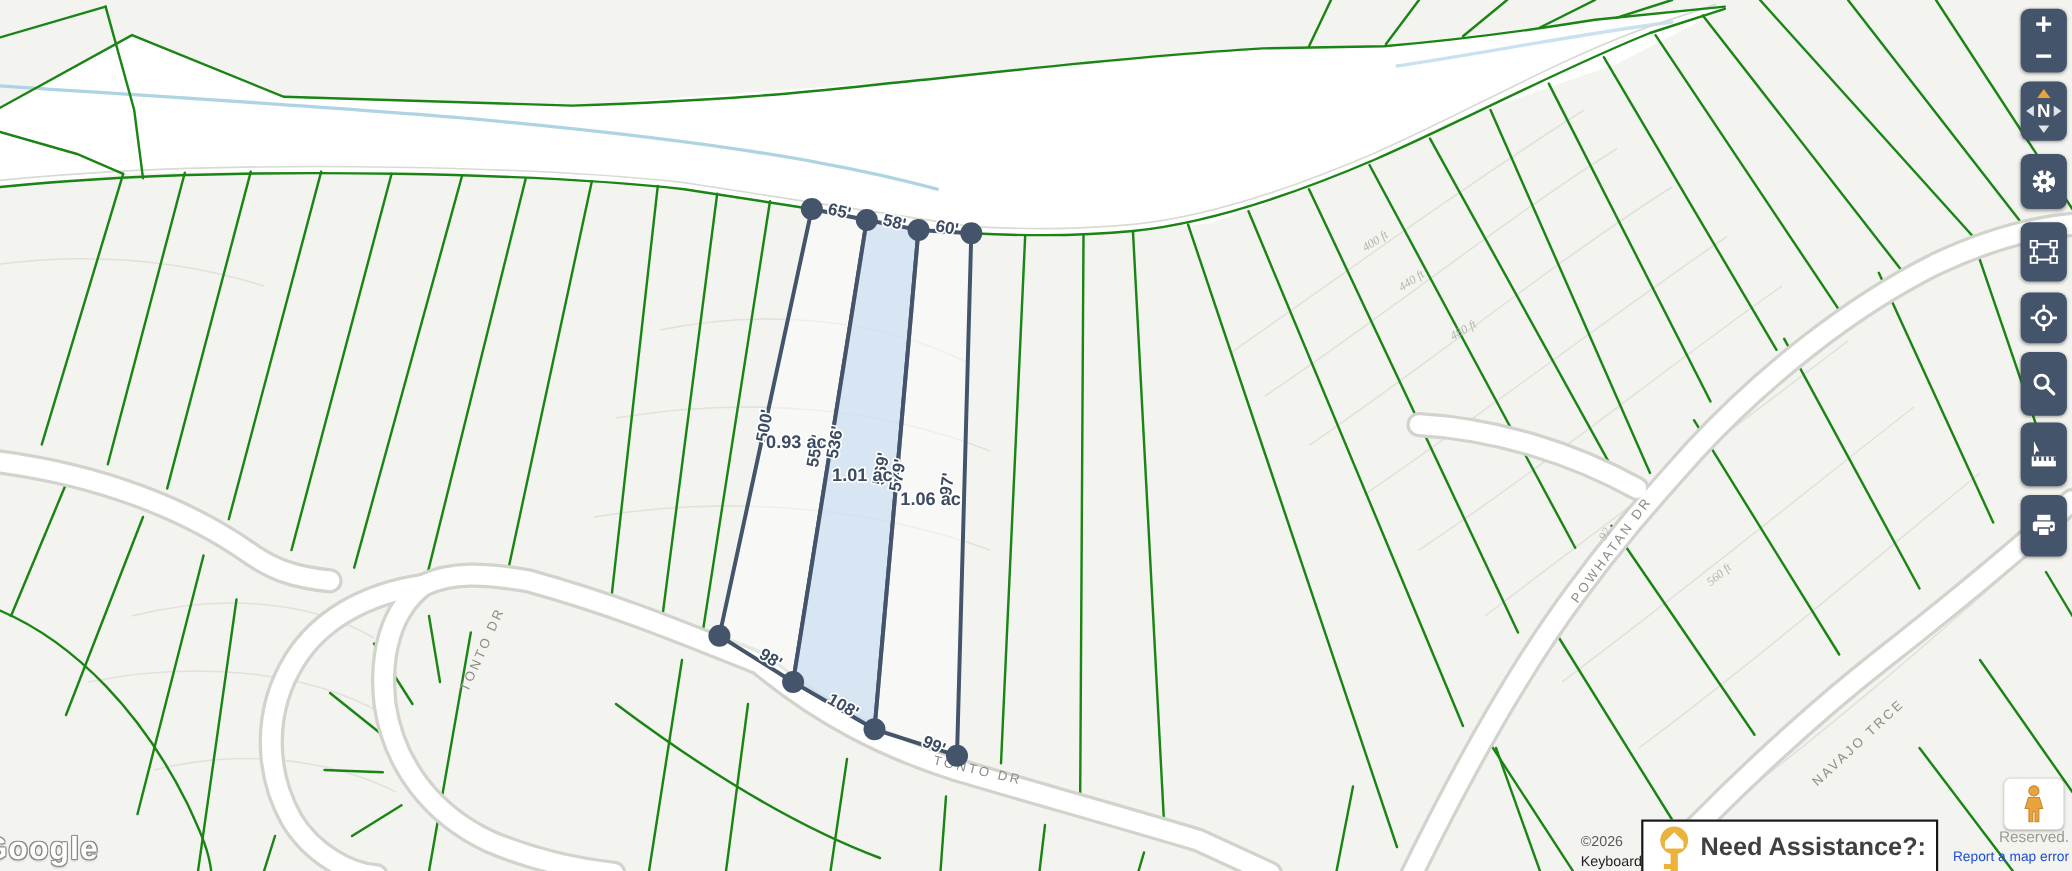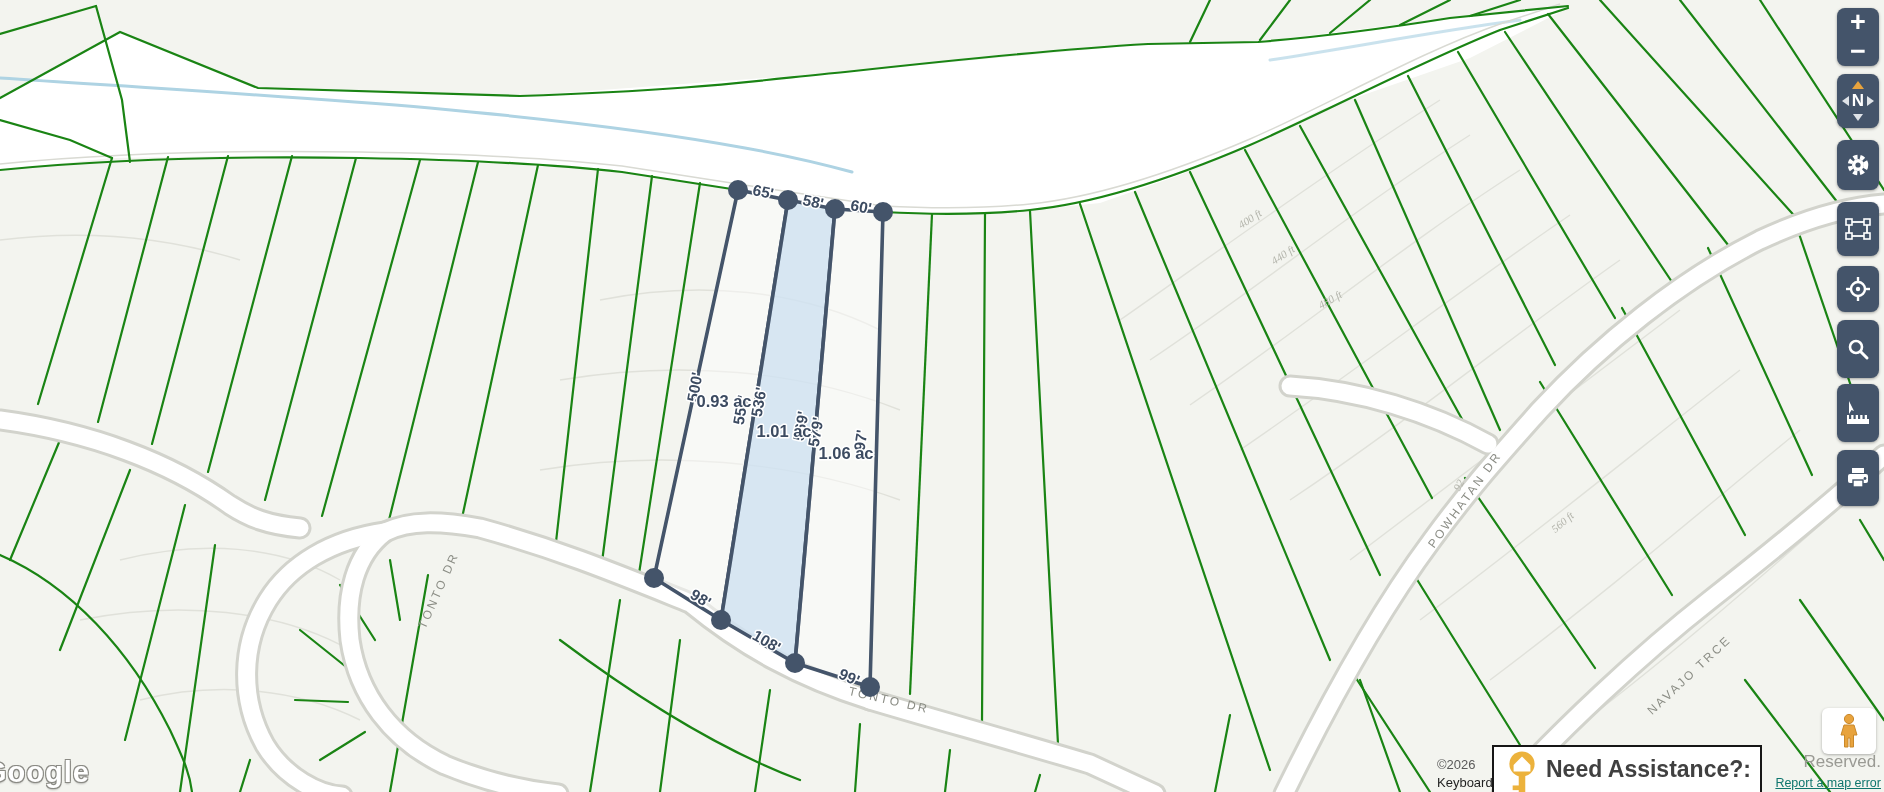--- a/index.html
+++ b/index.html
@@ -48,7 +48,7 @@
   .attr-left .c{font-size:13px;color:#5a5a5a;}
   .attr-left .k{font-size:13px;color:#1f1f1f;white-space:nowrap;}
   .attr-right{position:absolute;left:1763px;top:752px;z-index:10;text-align:right;width:118px;}
-  .attr-right .r{font-size:17px;color:#9a9a94;}
+  .attr-right .r{font-size:14px;color:#9a9a94;}
   .attr-right .e{font-size:12.5px;color:#0f766e;margin-top:4px;white-space:nowrap;text-decoration:underline;}
   .google{position:absolute;left:-16px;top:756px;font-size:29px;font-weight:bold;color:#fff;
           letter-spacing:1px;z-index:12;

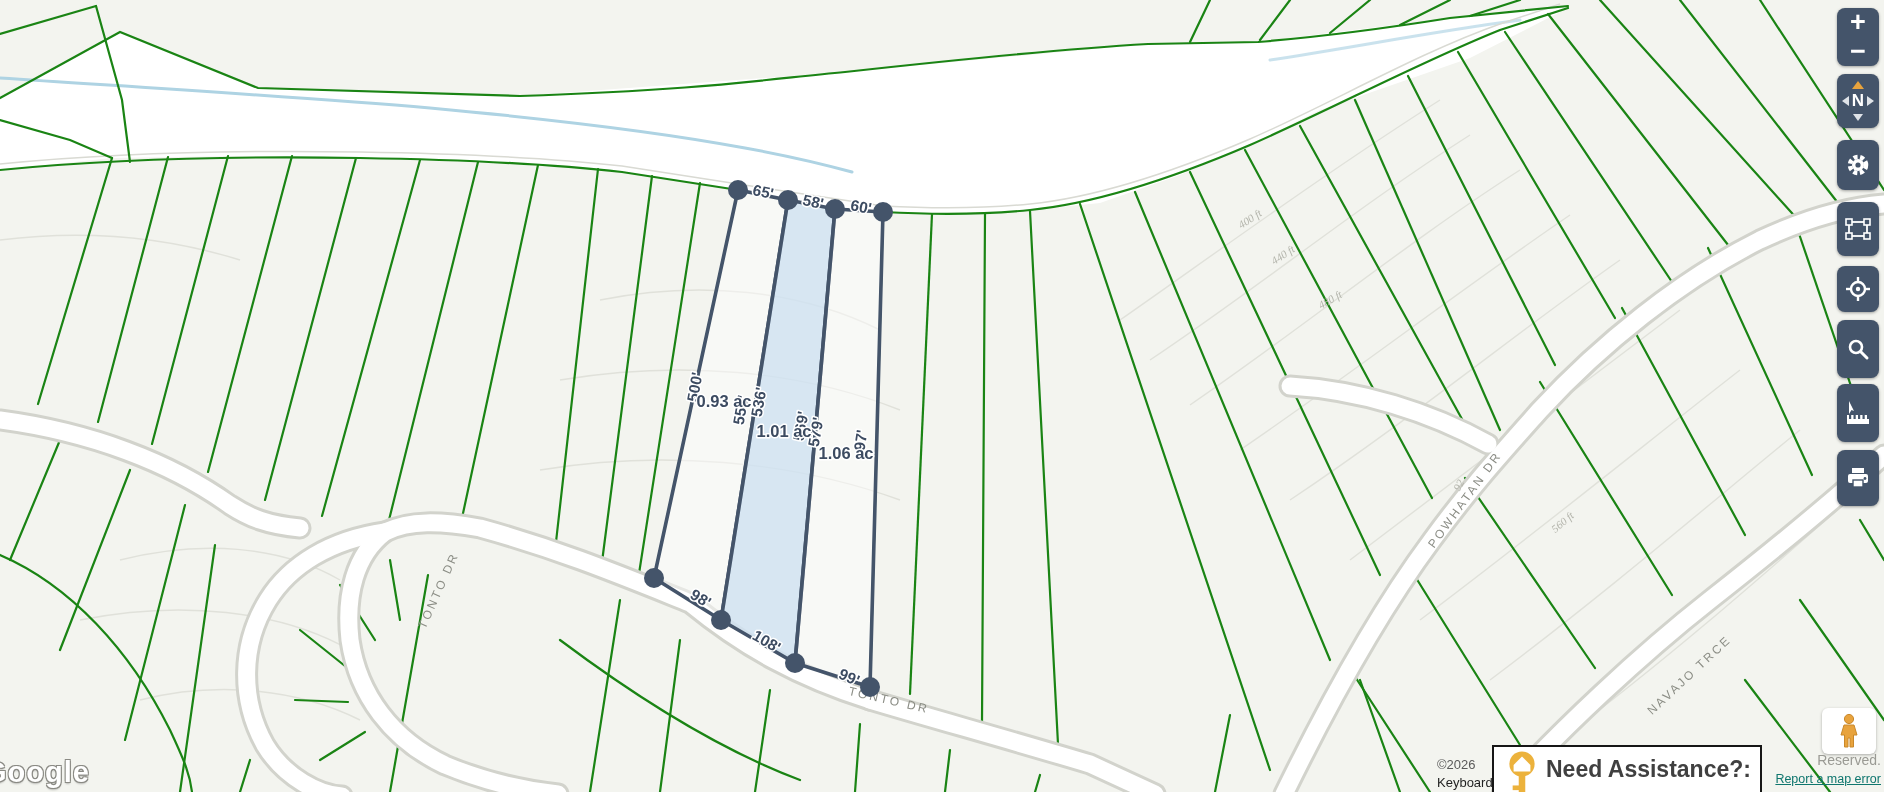--- a/index.html
+++ b/index.html
@@ -49,7 +49,7 @@
   .attr-left .k{font-size:13px;color:#1f1f1f;white-space:nowrap;}
   .attr-right{position:absolute;left:1763px;top:752px;z-index:10;text-align:right;width:118px;}
   .attr-right .r{font-size:14px;color:#9a9a94;}
-  .attr-right .e{font-size:12.5px;color:#0f766e;margin-top:4px;white-space:nowrap;text-decoration:underline;}
+  .attr-right .e{font-size:12.5px;color:#1d4ed8;margin-top:4px;white-space:nowrap;}
   .google{position:absolute;left:-16px;top:756px;font-size:29px;font-weight:bold;color:#fff;
           letter-spacing:1px;z-index:12;
           text-shadow:-1px -1px 0 #8a8a84,1px -1px 0 #8a8a84,-1px 1px 0 #8a8a84,1px 1px 0 #8a8a84,0 2px 2px rgba(0,0,0,.25);}

